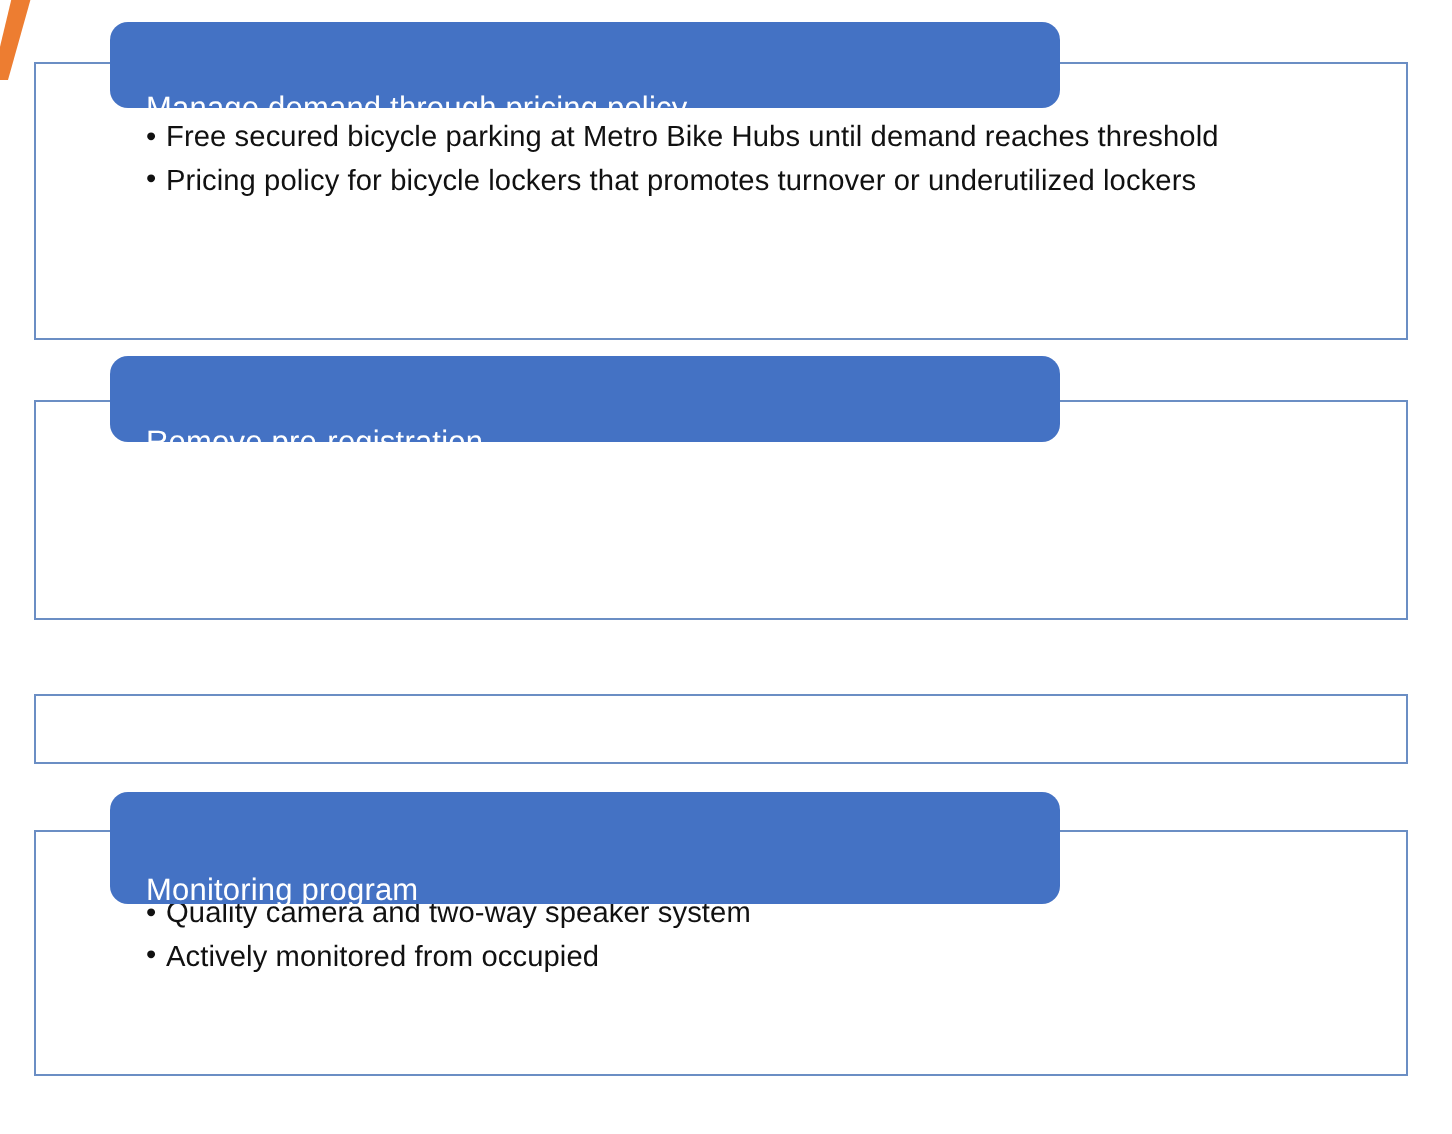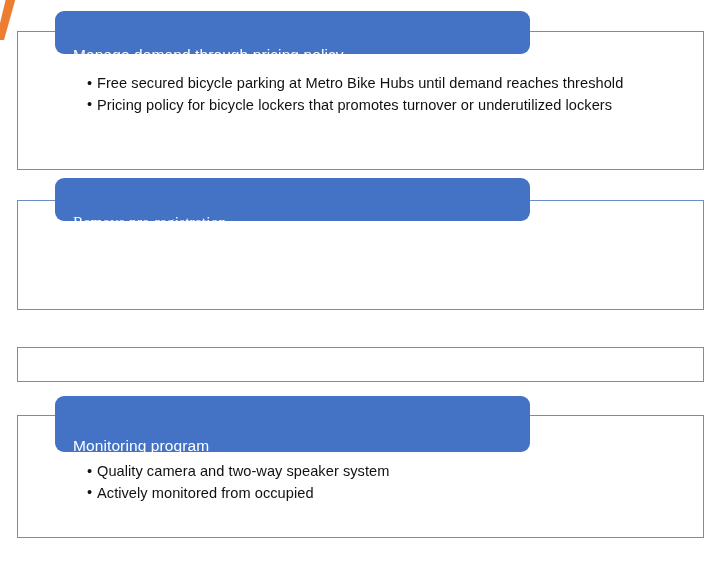--- a/index.html
+++ b/index.html
@@ -77,7 +77,7 @@
     position: absolute;
     left: 54px;          
     right: 21px;
-    margin: 16px;
+    margin: 2px;
     padding: 0;
     list-style: none;
     z-index: 2;

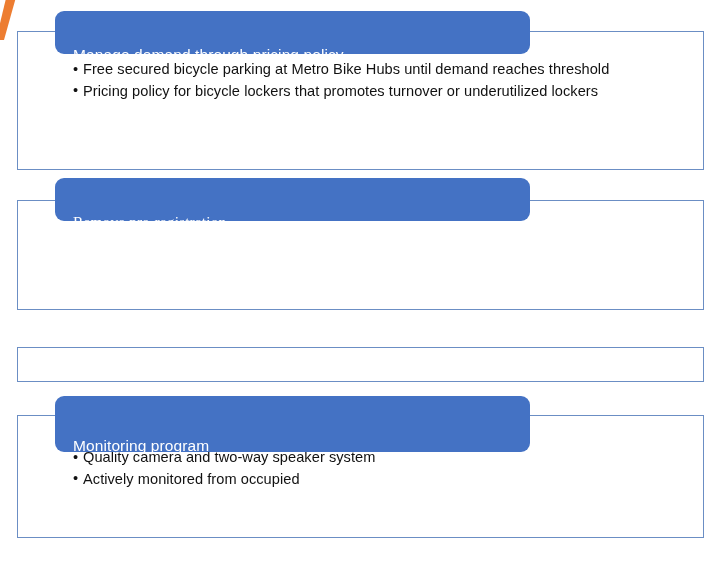--- a/index.html
+++ b/index.html
@@ -111,7 +111,7 @@
   
   #group-2 { top: 167px; height: 150px; }
   #group-2 .group-body { top: 33px; height: 110px; }
-  #group-2 .group-header { top: 11px; height: 43px; font-family: Liberation Serif, serif; }
+  #group-2 .group-header { top: 11px; height: 43px; }
   #group-2 .bullets { top: 61px; width: 605px; }
 
   

